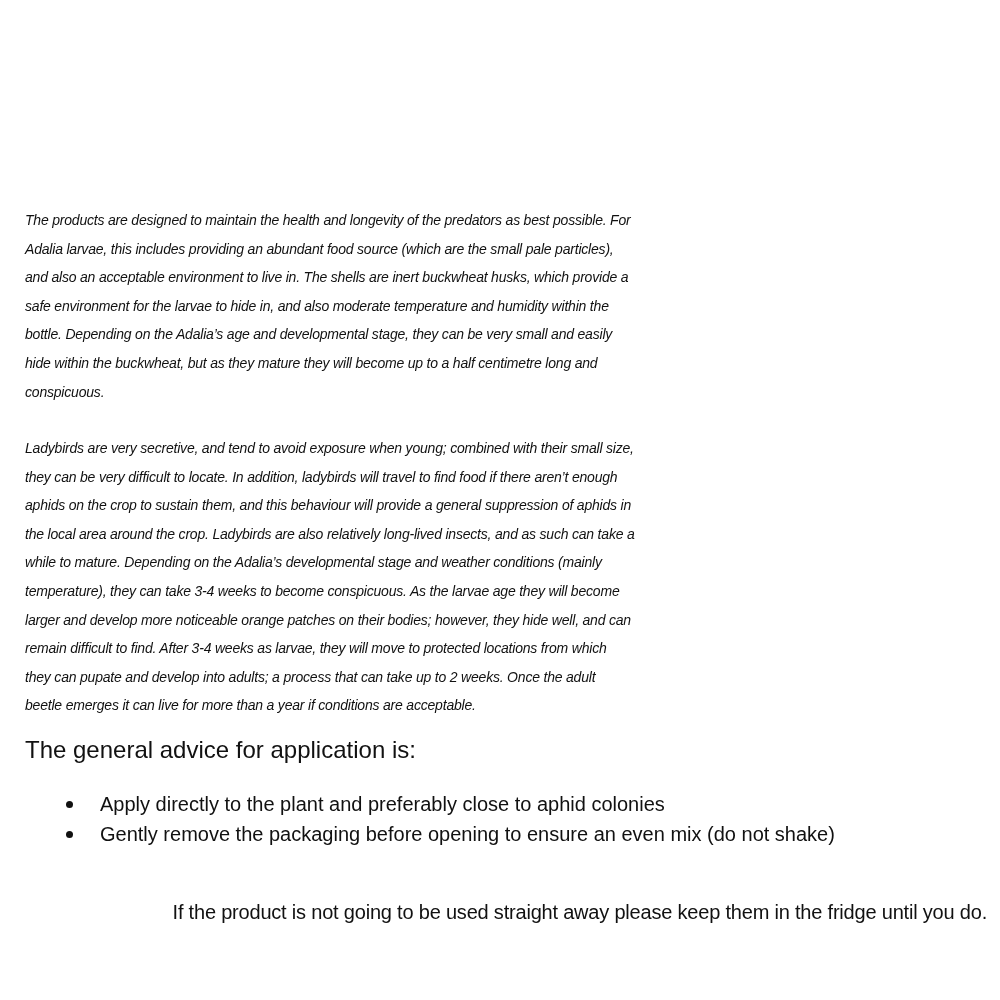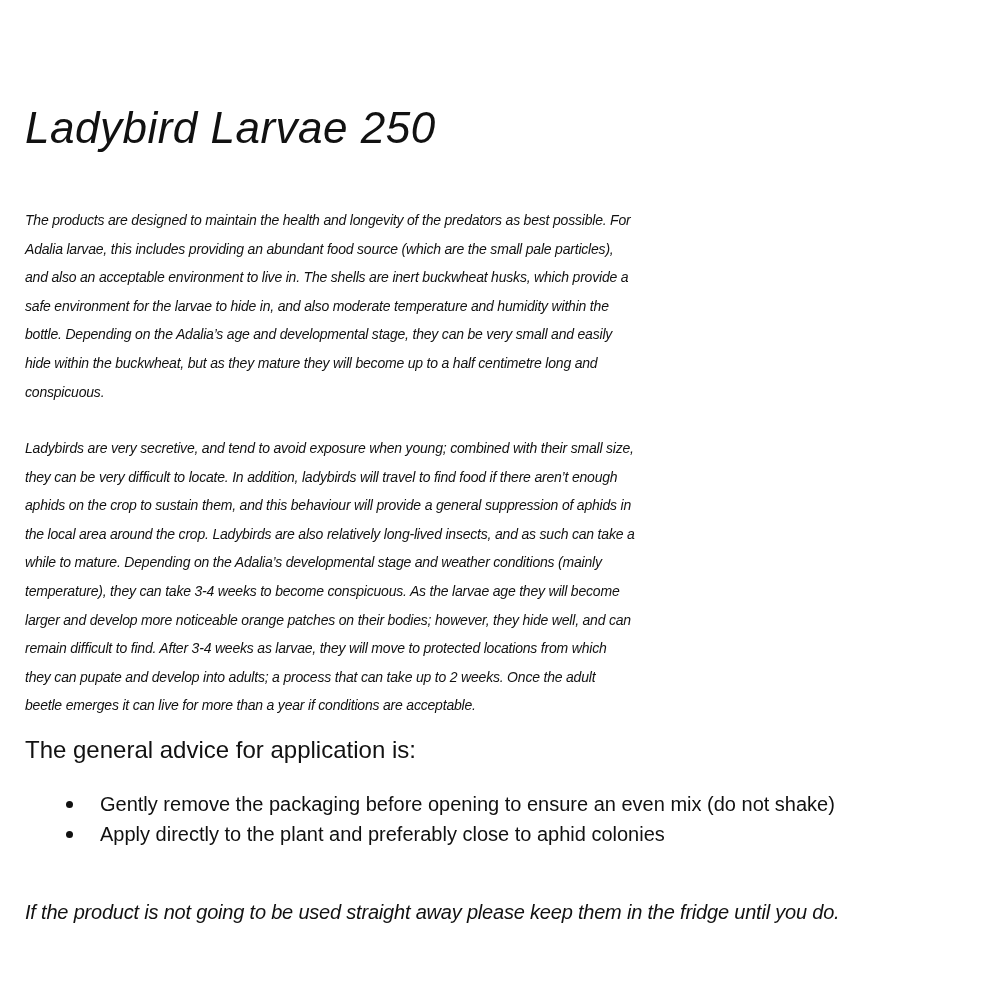--- a/index.html
+++ b/index.html
@@ -89,7 +89,6 @@
 
 <div class="page">
 
-  <h1 class="doc-title">Ladybird Larvae 250</h1>
 
   <p class="body-para para-1">The products are designed to maintain the health and longevity of the predators as best possible. For
 Adalia larvae, this includes providing an abundant food source (which are the small pale particles),

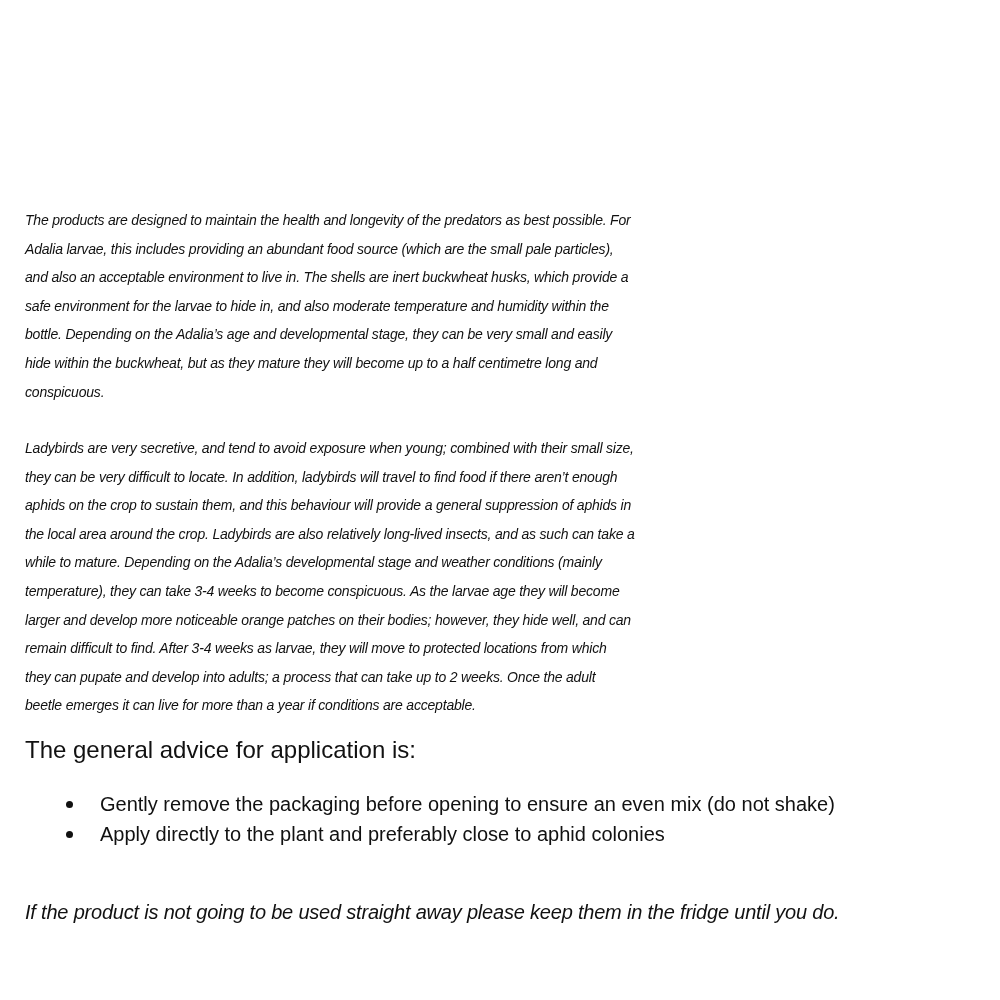--- a/index.html
+++ b/index.html
@@ -114,11 +114,11 @@
   <div class="bullet-list">
     <div class="bullet-row">
       <span class="bullet-dot"></span>
-      <span class="bullet-text">Gently remove the packaging before opening to ensure an even mix (do not shake)</span>
+      <span class="bullet-text">Apply directly to the plant and preferably close to aphid colonies</span>
     </div>
     <div class="bullet-row">
       <span class="bullet-dot"></span>
-      <span class="bullet-text">Apply directly to the plant and preferably close to aphid colonies</span>
+      <span class="bullet-text">Gently remove the packaging before opening to ensure an even mix (do not shake)</span>
     </div>
   </div>
 

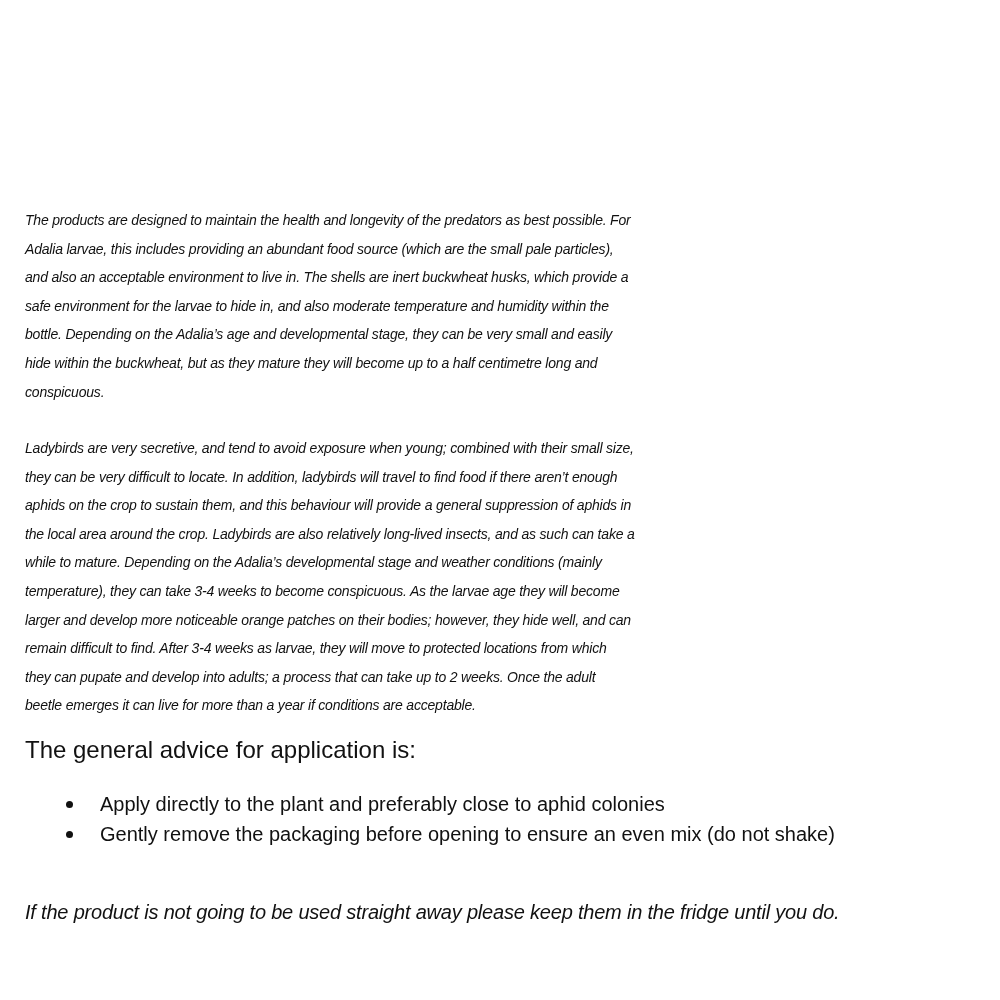--- a/index.html
+++ b/index.html
@@ -80,8 +80,8 @@
     width: 962px;
     font-size: 20px;
     line-height: 28px;
-    font-style: italic;
     letter-spacing: -0.2px;
+    text-align: right;
   }
 </style>
 </head>

